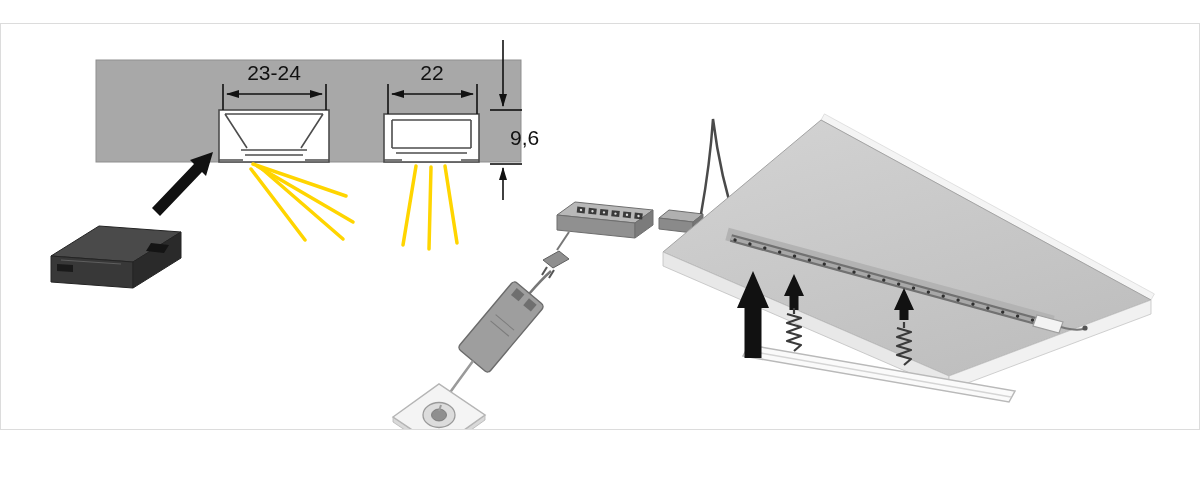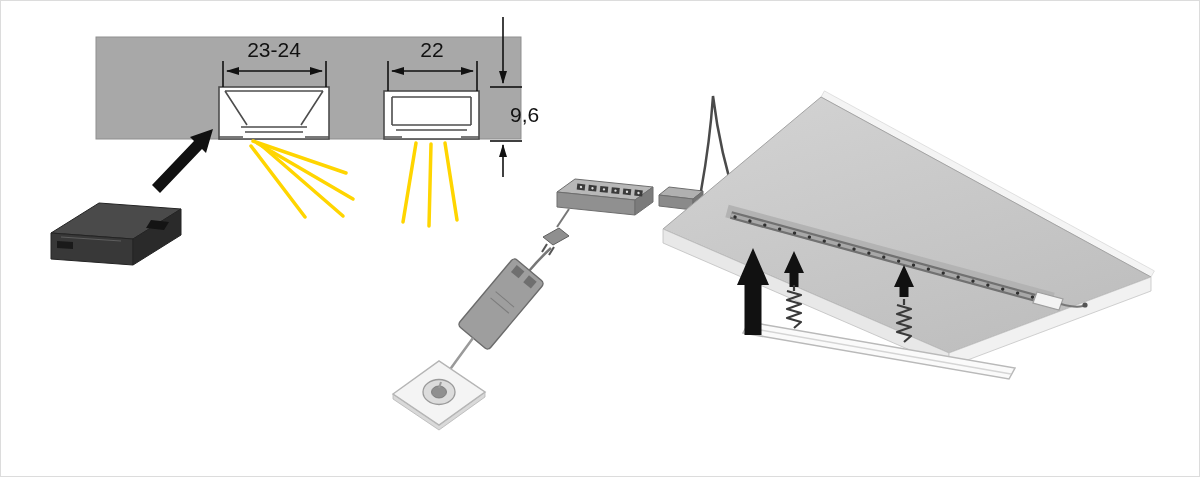--- a/index.html
+++ b/index.html
@@ -5,12 +5,13 @@
   html,body{margin:0;padding:0;background:#fff;}
   .canvas{
     position:relative;
-    width:1200px;height:477px;
+    width:1200px;height:407px;
     background:#ffffff;
     border:1px solid #dcdcdc;
     box-sizing:border-box;
     font-family:"Liberation Sans", sans-serif;
     overflow:hidden;
+    margin-top:23px;
   }
   svg{display:block;}
   text.dim{

